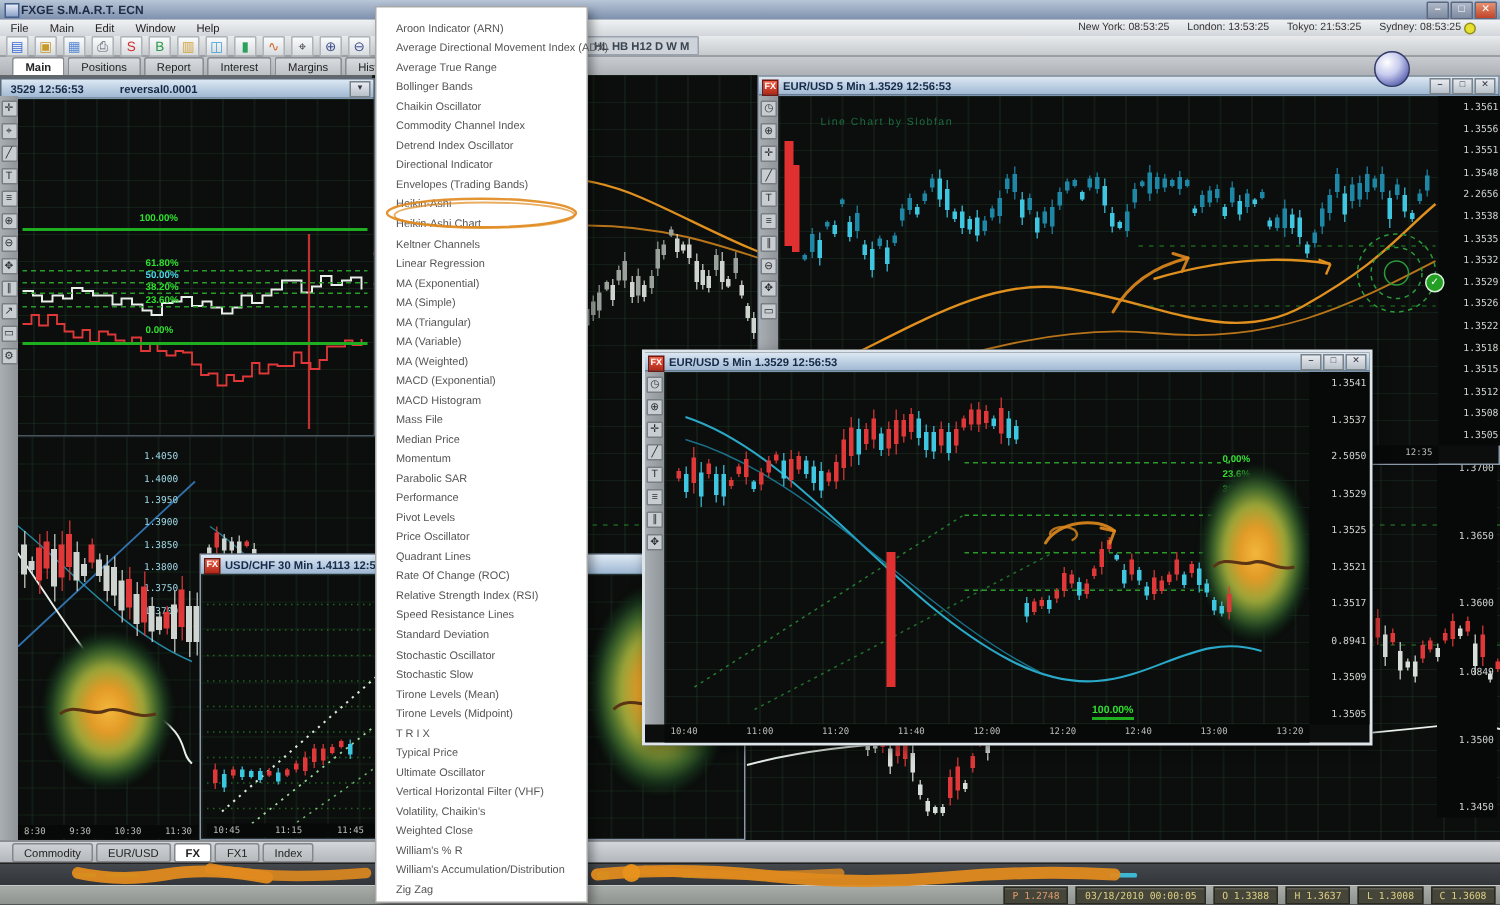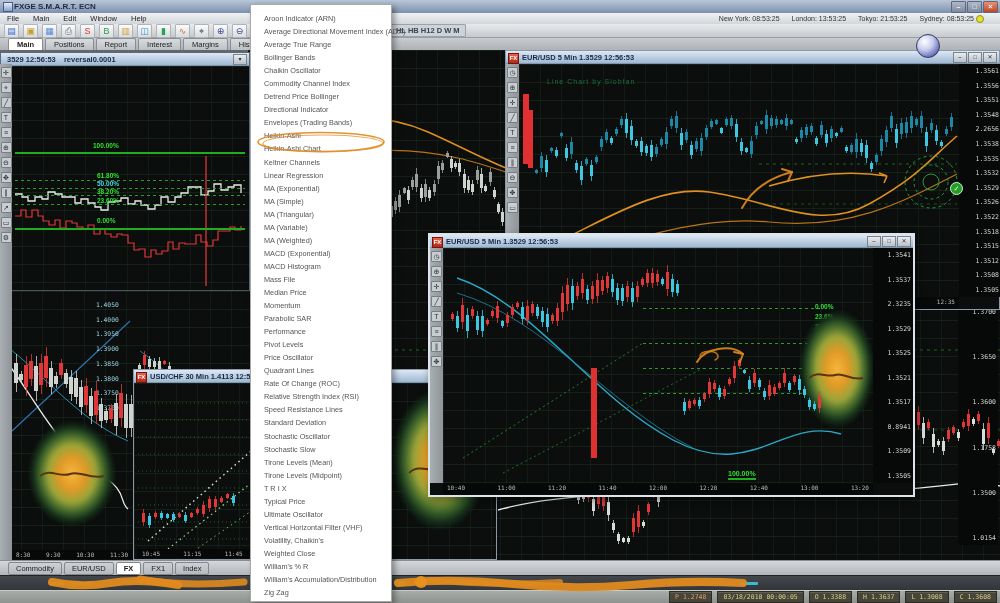--- a/index.html
+++ b/index.html
@@ -609,7 +609,7 @@
   <div class="abs" style="left:0;top:2px;width:250px;height:238px;z-index:2;border:1px solid #5a6a7a;box-sizing:border-box">
     <div class="wtitle" style="padding-left:6px">
       <span>3529  12:56:53</span>
-      <span style="margin-left:6px">reversal0.0001</span>
+      <span style="margin-left:22px">reversal0.0001</span>
       <div class="wbtns">
           <div class="wbtn">▾</div>
         </div>

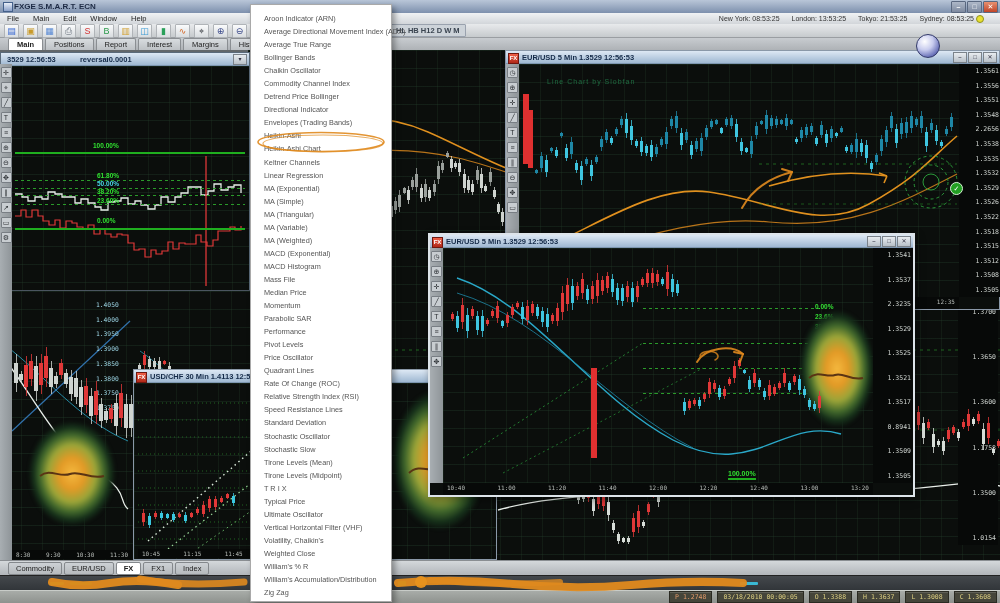--- a/index.html
+++ b/index.html
@@ -1292,7 +1292,7 @@
     <div class="menu-item">Bollinger Bands</div>
     <div class="menu-item">Chaikin Oscillator</div>
     <div class="menu-item">Commodity Channel Index</div>
-    <div class="menu-item">Detrend Price Bollinger</div>
+    <div class="menu-item">Detrend Index Oscillator</div>
     <div class="menu-item">Directional Indicator</div>
     <div class="menu-item">Envelopes (Trading Bands)</div>
     <div class="menu-item">Heikin-Ashi</div>

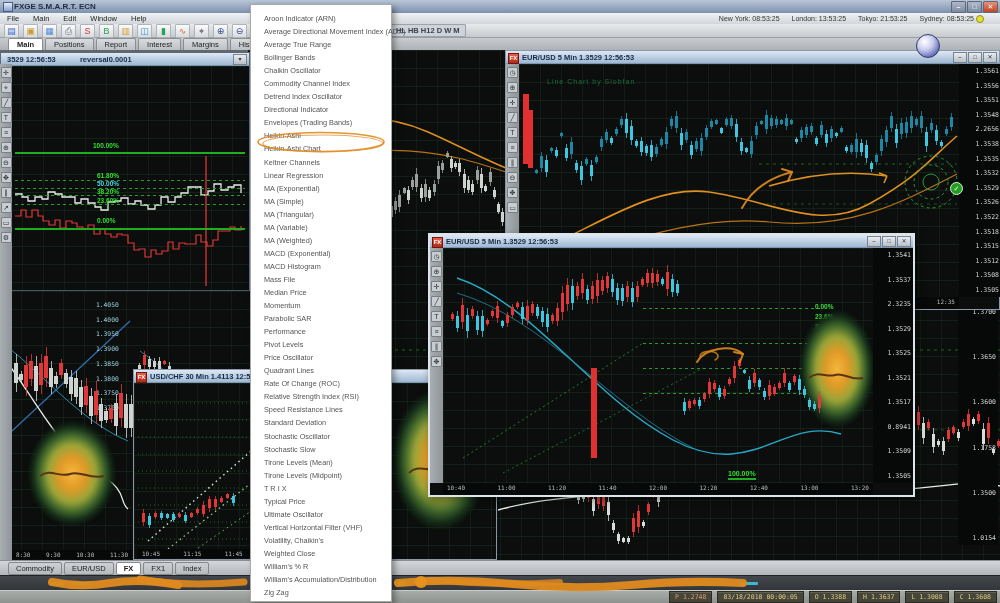--- a/index.html
+++ b/index.html
@@ -1261,7 +1261,7 @@
       <div class="abs pricecol" style="left:443px;top:0;width:40px;height:235px">
           <div class="pl">1.3541</div>
           <div class="pl">1.3537</div>
-          <div class="pl">2.3235</div>
+          <div class="pl">2.5050</div>
           <div class="pl">1.3529</div>
           <div class="pl">1.3525</div>
           <div class="pl">1.3521</div>

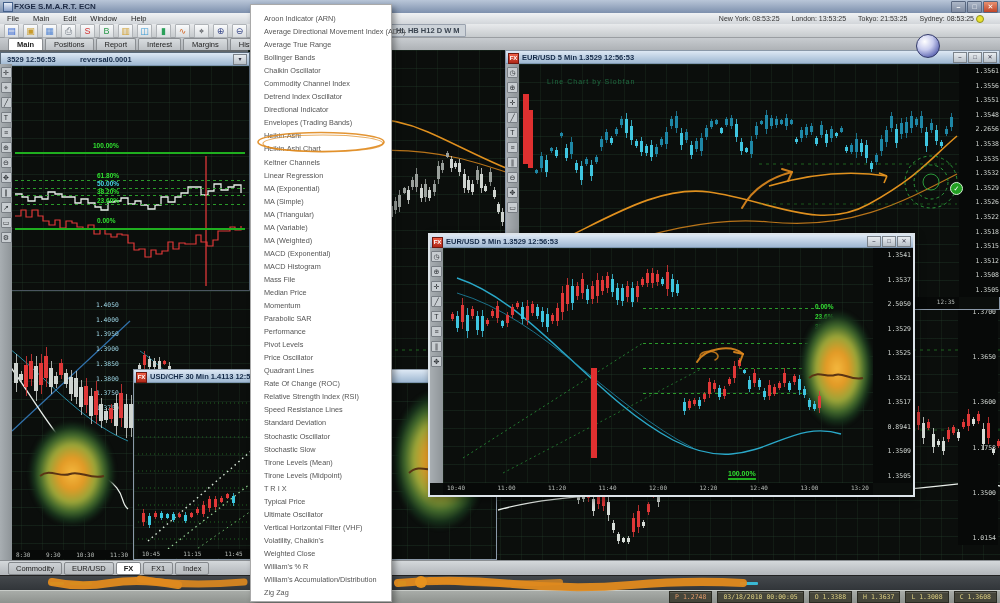--- a/index.html
+++ b/index.html
@@ -165,7 +165,7 @@
         <div class="pl">1.3700</div>
         <div class="pl">1.3650</div>
         <div class="pl">1.3600</div>
-        <div class="pl">1.1758</div>
+        <div class="pl">1.0849</div>
         <div class="pl">1.3500</div>
         <div class="pl">1.0154</div>
       </div>

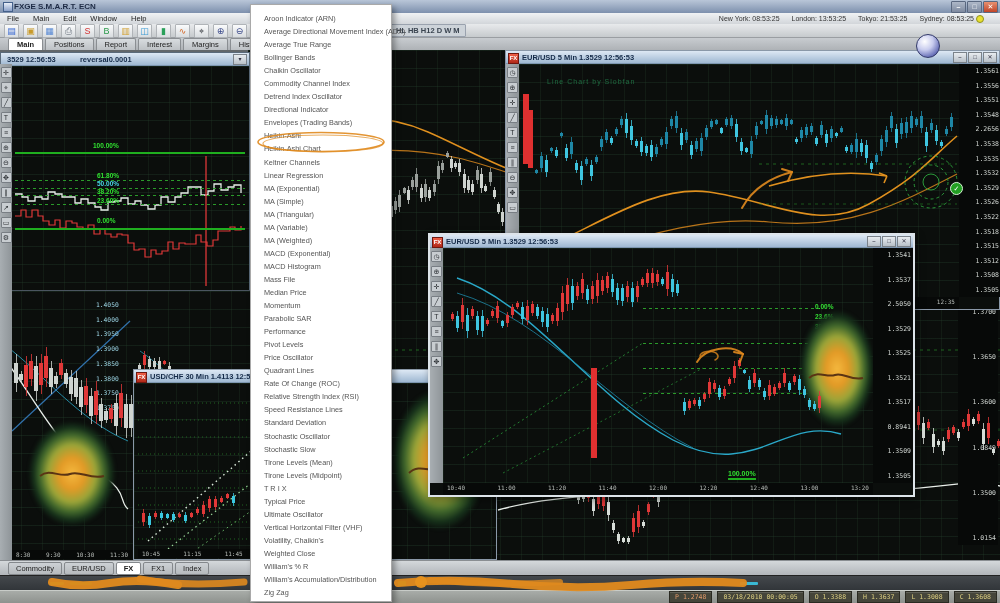--- a/index.html
+++ b/index.html
@@ -167,7 +167,7 @@
         <div class="pl">1.3600</div>
         <div class="pl">1.0849</div>
         <div class="pl">1.3500</div>
-        <div class="pl">1.0154</div>
+        <div class="pl">1.3450</div>
       </div>
   <div class="candle" style="left: 5px; top: 123.096px; width: 1px; height: 15.8929px; background: rgb(207, 212, 208); opacity: 0.8;"></div>
       <div class="candle" style="left: 4px; top: 126.628px; width: 3px; height: 8.82941px; background: rgb(207, 212, 208);"></div>

